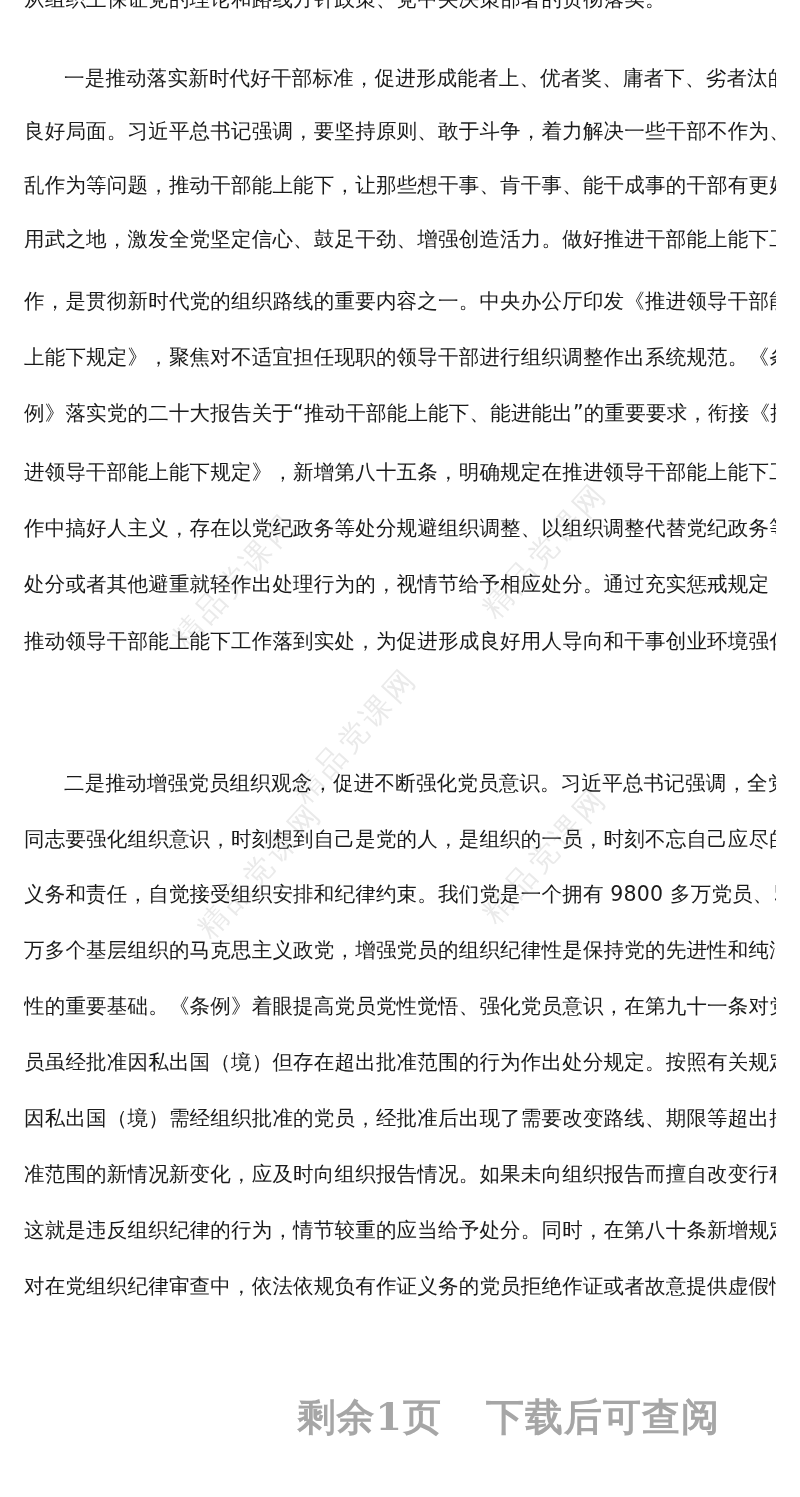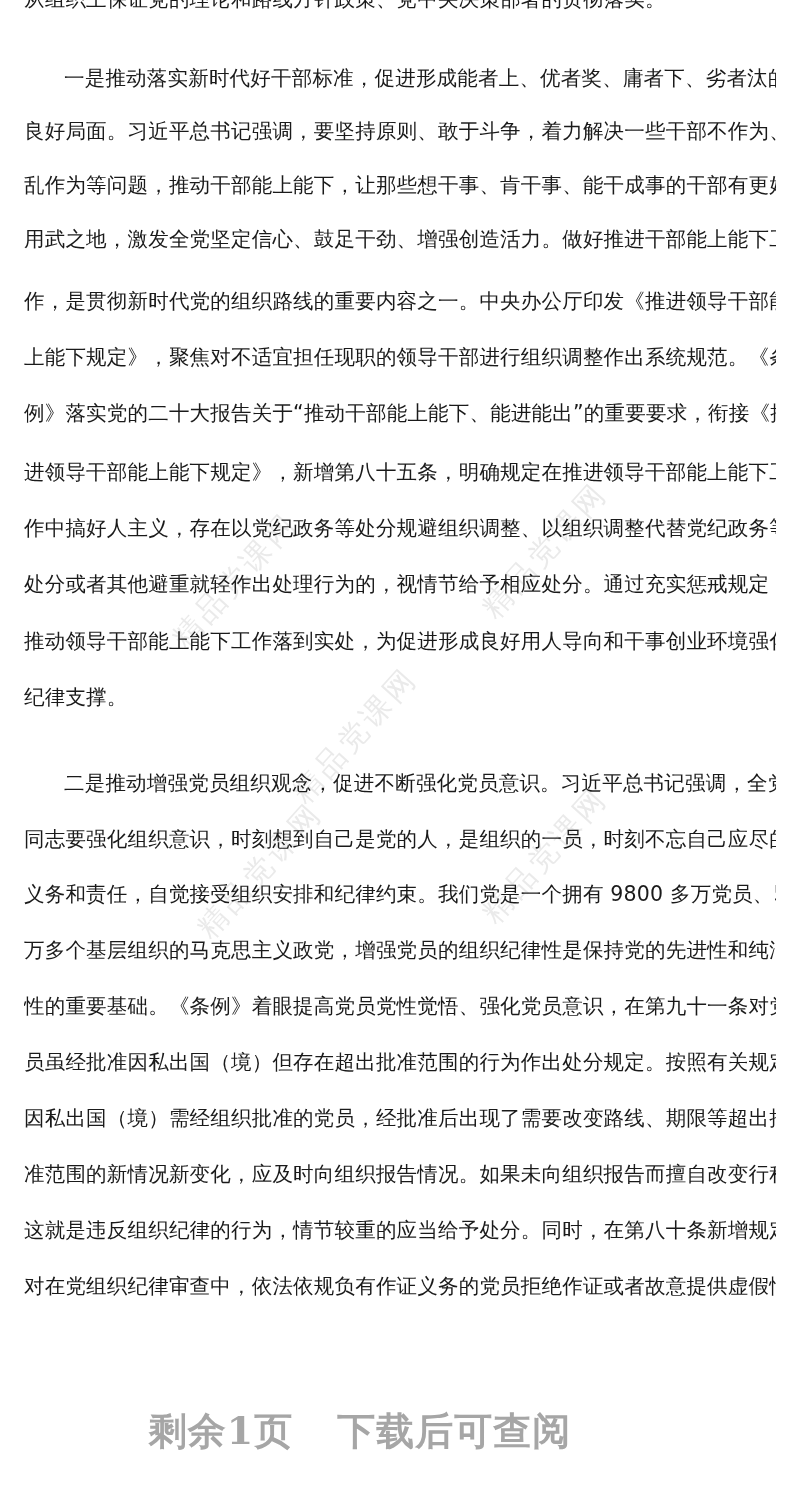--- a/index.html
+++ b/index.html
@@ -97,7 +97,6 @@
   <div class="line" style="top:515px;">作中搞好人主义，存在以党纪政务等处分规避组织调整、以组织调整代替党纪政务等</div>
   <div class="line" style="top:571px;">处分或者其他避重就轻作出处理行为的，视情节给予相应处分。通过充实惩戒规定，</div>
   <div class="line" style="top:628px;">推动领导干部能上能下工作落到实处，为促进形成良好用人导向和干事创业环境强化</div>
-  <div class="line short" style="top:684px;">纪律支撑。</div>
 
   <div class="line indent" style="top:770px;">二是推动增强党员组织观念，促进不断强化党员意识。习近平总书记强调，全党</div>
   <div class="line" style="top:826px;">同志要强化组织意识，时刻想到自己是党的人，是组织的一员，时刻不忘自己应尽的</div>

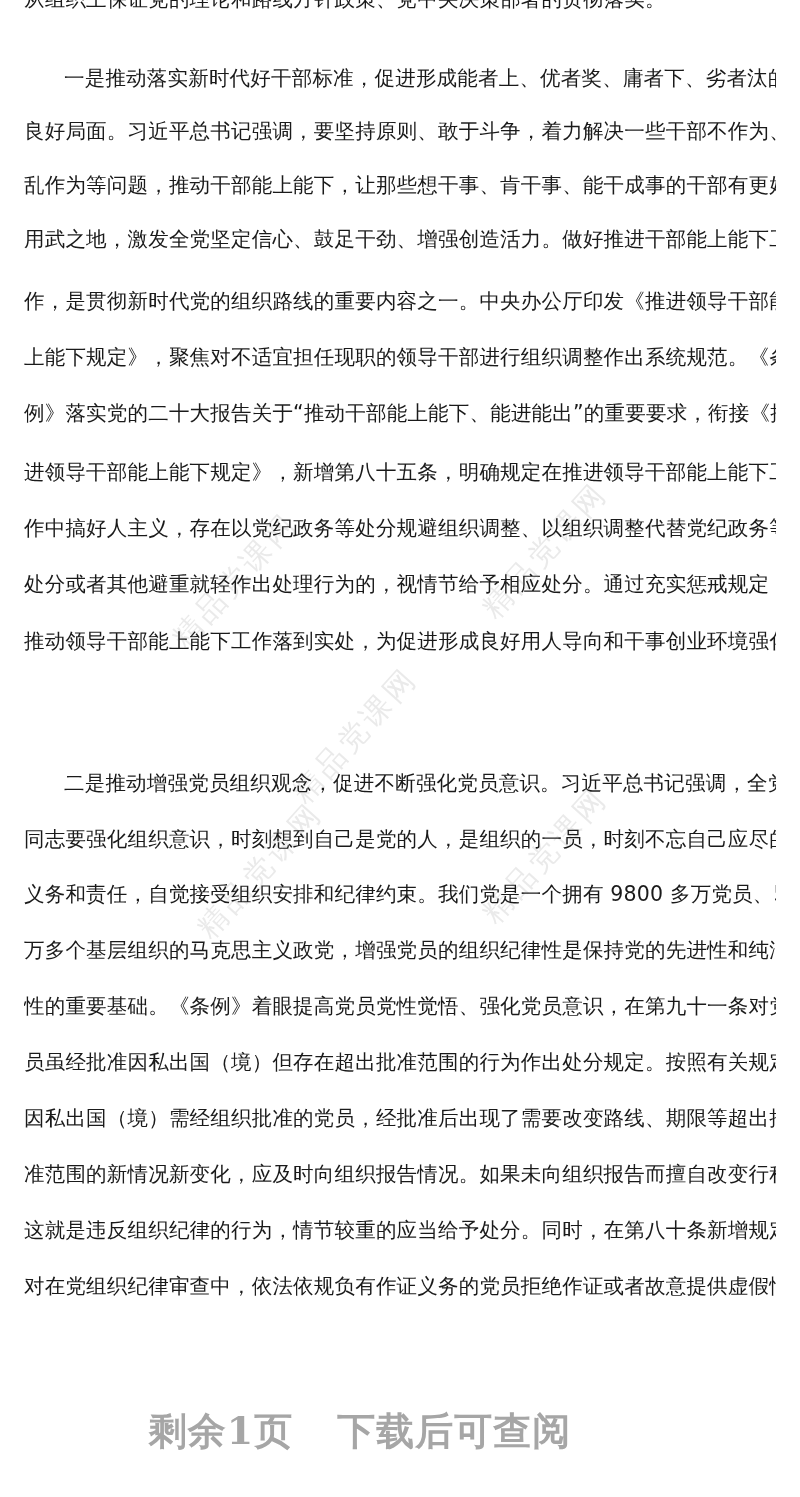--- a/index.html
+++ b/index.html
@@ -60,13 +60,12 @@
       left: 0;
       top: 1392px;
       width: 720px;
-      text-align: center;
+      text-align: right;
       font-family: "DejaVu Serif", "Liberation Serif", serif;
       font-weight: bold;
       font-size: 38px;
       color: #a6a6a6;
       letter-spacing: 1px;
-      margin-top: 14px;
     }
     .more-banner .gap {
       display: inline-block;

